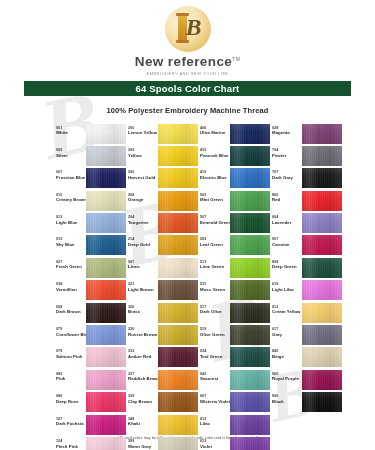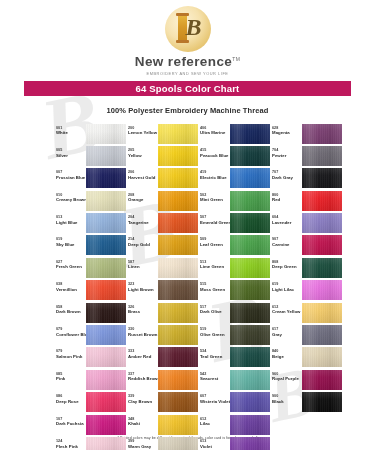--- a/index.html
+++ b/index.html
@@ -94,7 +94,7 @@
     margin-top:5px;
     margin-left:24px;margin-right:24px;
     height:15px;
-    background:#be185d;
+    background:#14532d;
     display:flex;align-items:center;justify-content:center;
   }
   .title-bar span{

